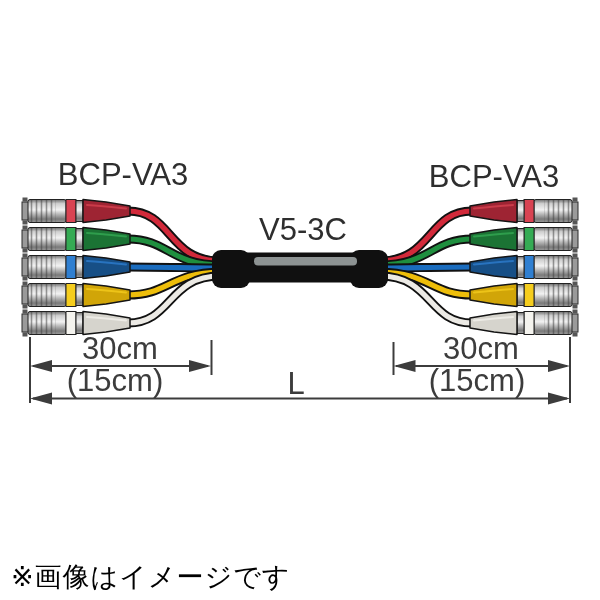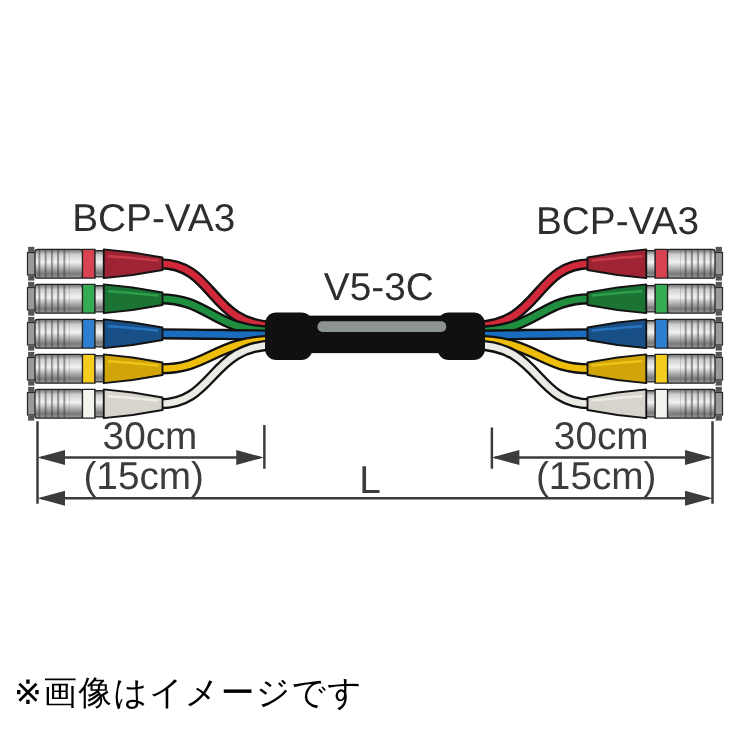--- a/index.html
+++ b/index.html
@@ -17,7 +17,7 @@
   .dim-line{stroke:var(--c-dimension);stroke-width:2;fill:none;}
   .dim-arrow{fill:var(--c-dimension);stroke:none;}
   #caption{
-    position:absolute;left:11px;top:536px;
+    position:absolute;left:11px;top:559px;
     font-size:27px;letter-spacing:1px;color:#000;
     font-family:"Liberation Sans","DejaVu Sans",sans-serif;
     white-space:nowrap;

